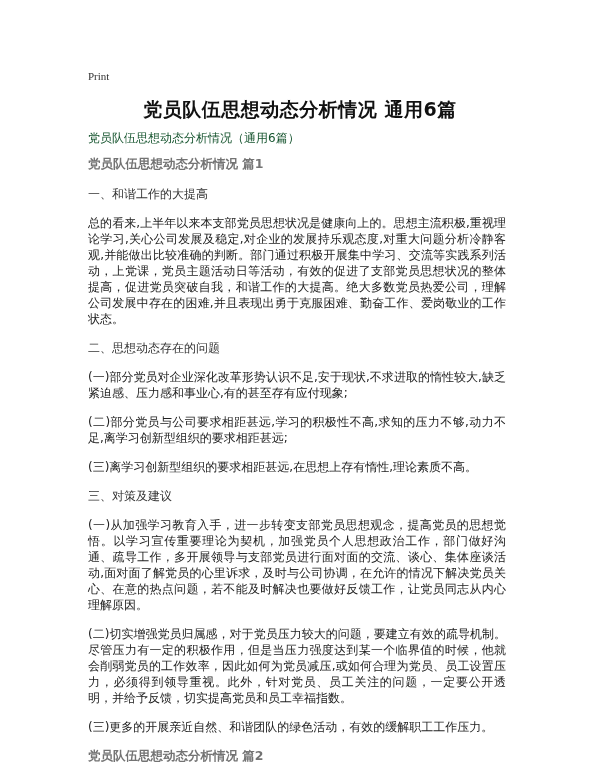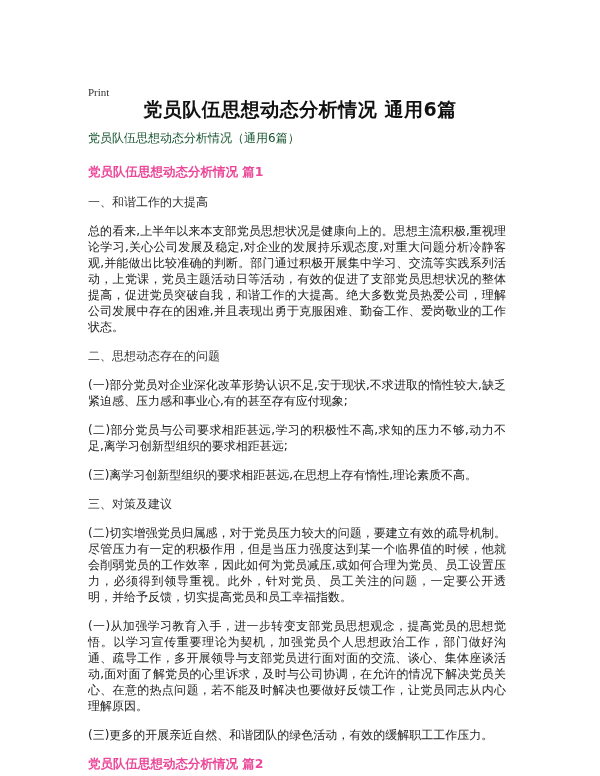--- a/index.html
+++ b/index.html
@@ -23,7 +23,7 @@
     }
     .print-label {
       position: absolute;
-      top: 86px;
+      top: 70px;
       left: 0;
       font-family: "Liberation Serif", "DejaVu Serif", serif;
       font-size: 11px;

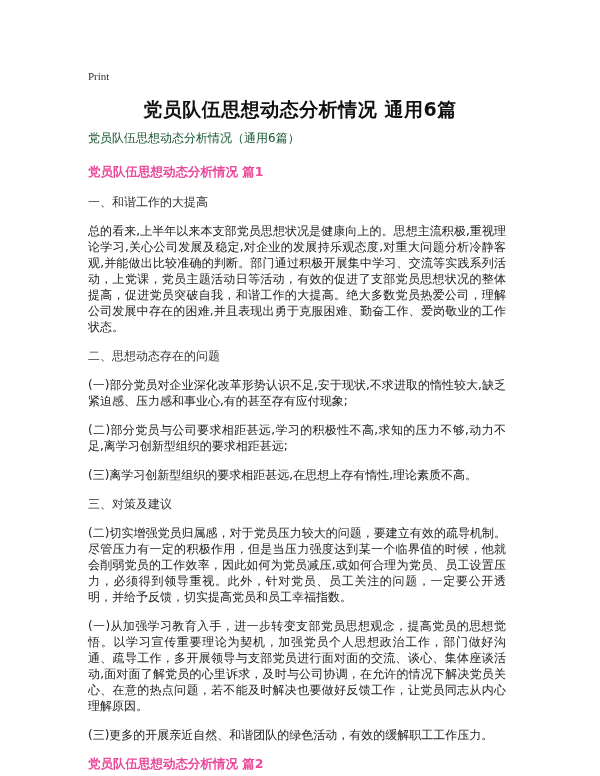--- a/index.html
+++ b/index.html
@@ -57,8 +57,8 @@
     .section-heading {
       font-size: 12.5px;
       font-weight: bold;
-      color: #ec4899;
-      margin: 8px 0 14px 0;
+      color: #737373;
+      margin: 0 0 14px 0;
       line-height: 16px;
     }
     .sub-heading {

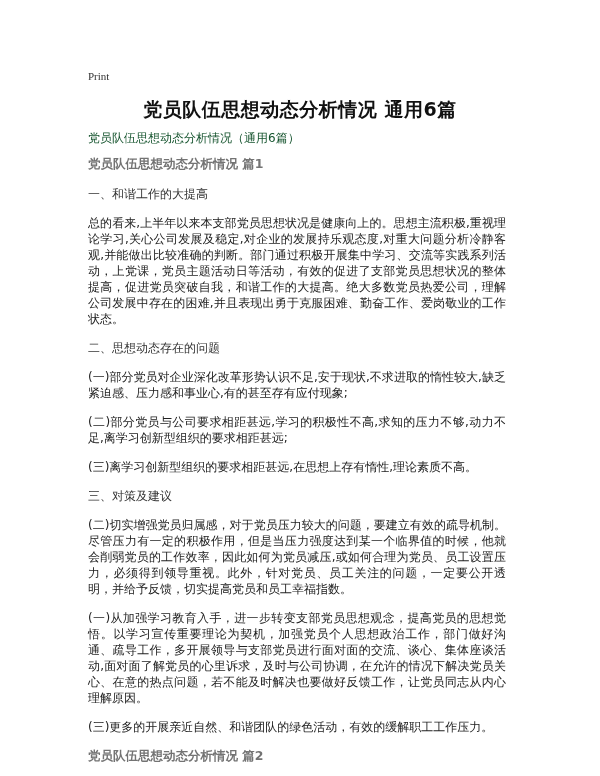--- a/index.html
+++ b/index.html
@@ -96,8 +96,8 @@
     <p class="para">(三)离学习创新型组织的要求相距甚远,在思想上存有惰性,理论素质不高。</p>
 
     <div class="sub-heading">三、对策及建议</div>
+    <p class="para">(一)从加强学习教育入手，进一步转变支部党员思想观念，提高党员的思想觉悟。以学习宣传重要理论为契机，加强党员个人思想政治工作，部门做好沟通、疏导工作，多开展领导与支部党员进行面对面的交流、谈心、集体座谈活动,面对面了解党员的心里诉求，及时与公司协调，在允许的情况下解决党员关心、在意的热点问题，若不能及时解决也要做好反馈工作，让党员同志从内心理解原因。</p>
     <p class="para">(二)切实增强党员归属感，对于党员压力较大的问题，要建立有效的疏导机制。尽管压力有一定的积极作用，但是当压力强度达到某一个临界值的时候，他就会削弱党员的工作效率，因此如何为党员减压,或如何合理为党员、员工设置压力，必须得到领导重视。此外，针对党员、员工关注的问题，一定要公开透明，并给予反馈，切实提高党员和员工幸福指数。</p>
-    <p class="para">(一)从加强学习教育入手，进一步转变支部党员思想观念，提高党员的思想觉悟。以学习宣传重要理论为契机，加强党员个人思想政治工作，部门做好沟通、疏导工作，多开展领导与支部党员进行面对面的交流、谈心、集体座谈活动,面对面了解党员的心里诉求，及时与公司协调，在允许的情况下解决党员关心、在意的热点问题，若不能及时解决也要做好反馈工作，让党员同志从内心理解原因。</p>
     <p class="para">(三)更多的开展亲近自然、和谐团队的绿色活动，有效的缓解职工工作压力。</p>
 
     <div class="section-heading">党员队伍思想动态分析情况 篇2</div>

